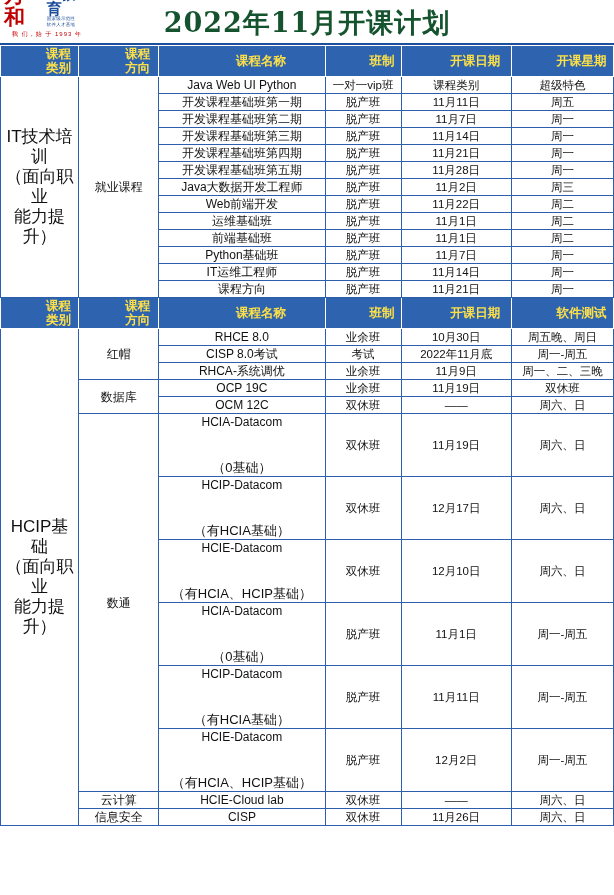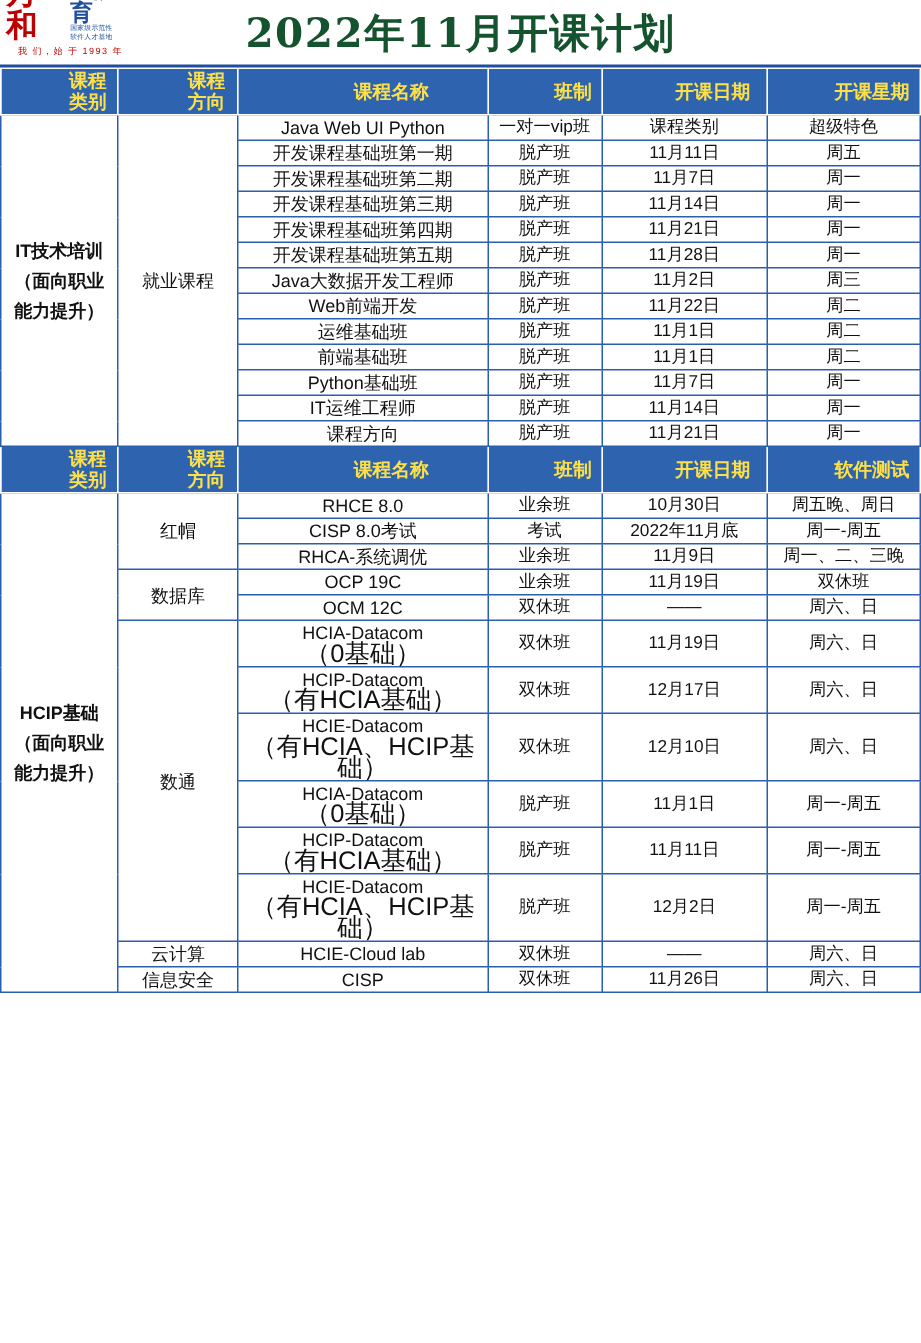--- a/index.html
+++ b/index.html
@@ -103,8 +103,8 @@
     padding-left: 40px;
   }
   td.cat {
-    font-weight: bold;
-    font-size: 12px;
+    font-weight: normal;
+    font-size: 17px;
     line-height: 20px;
   }
   td.dir {

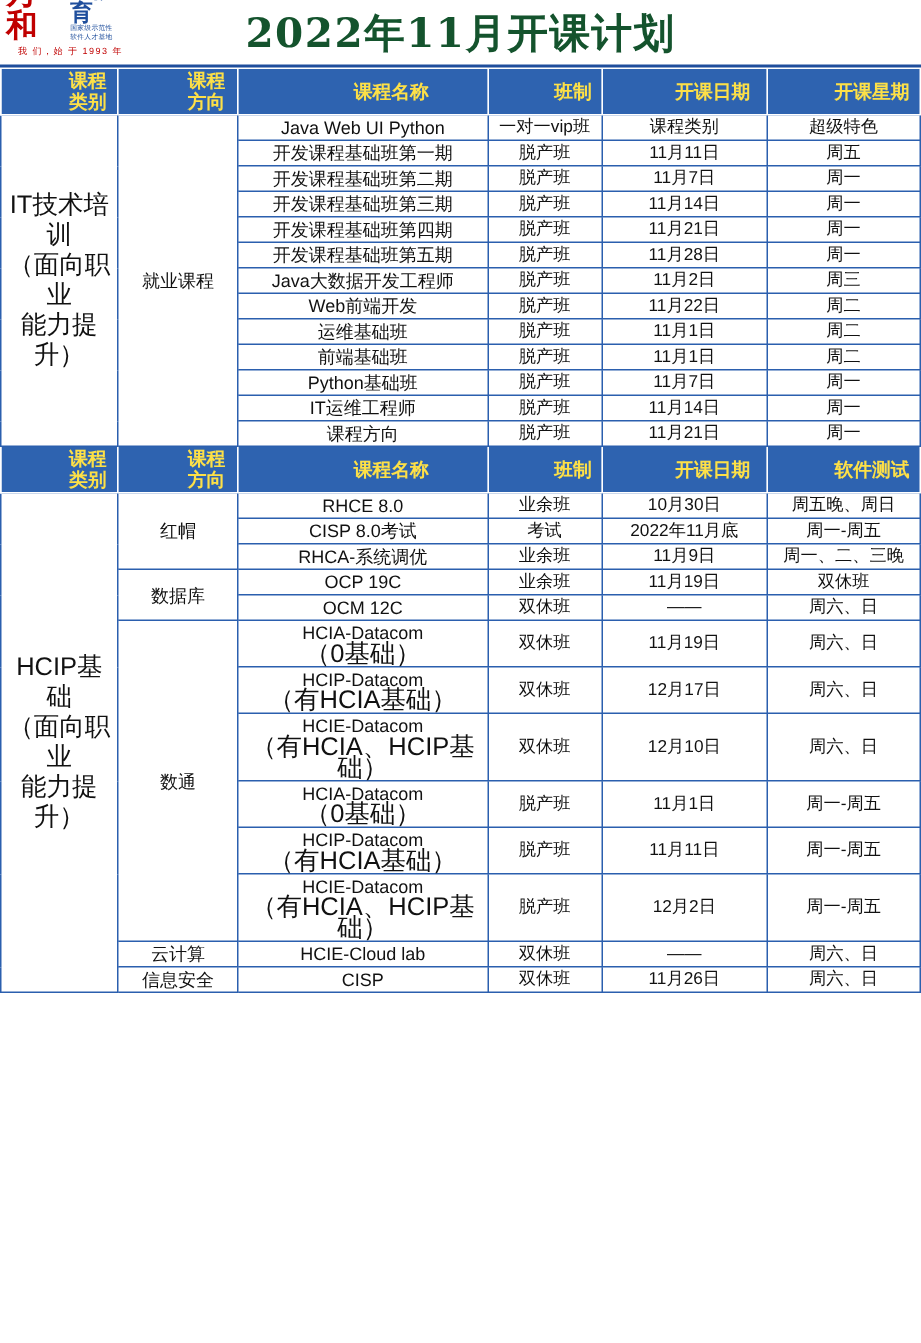--- a/index.html
+++ b/index.html
@@ -117,7 +117,8 @@
   }
   .sub {
     display: block;
-    font-size: 17px;
+    font-size: 13px;
+    margin-top: 32px;
   }
   .c1 { width: 78px; }
   .c2 { width: 80px; }

